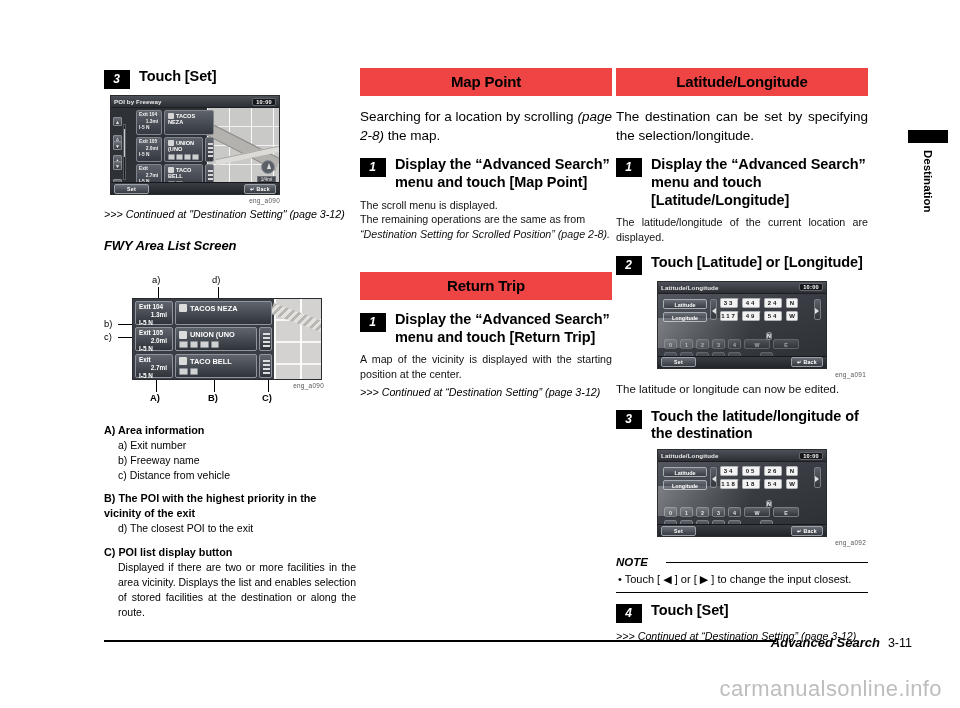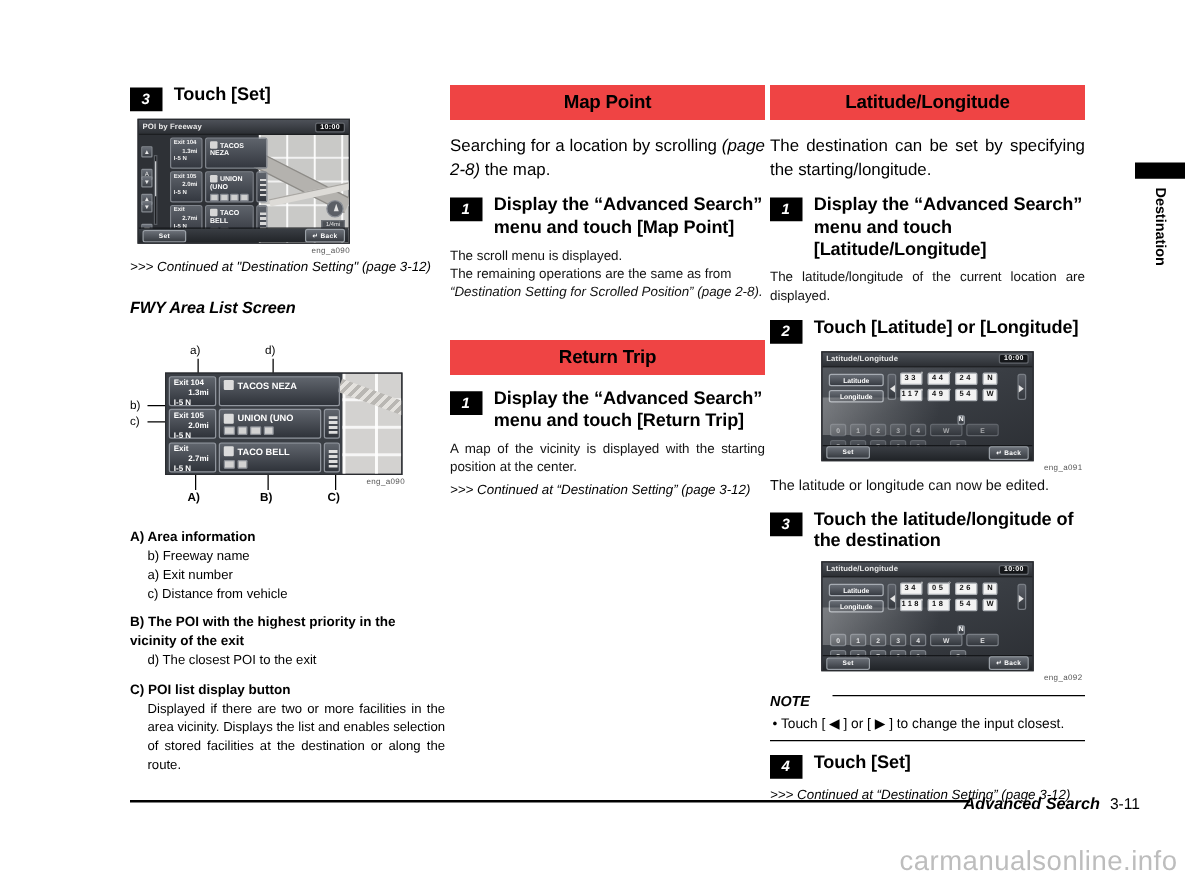--- a/index.html
+++ b/index.html
@@ -526,7 +526,7 @@
 
     <div class="sec-bar">Latitude/Longitude</div>
 
-    <p class="body-txt">The destination can be set by specifying the starting/longitude.</p>
+    <p class="body-txt">The destination can be set by specifying the selection/longitude.</p>
 
     <div class="step">
       <span class="step-num">1</span>

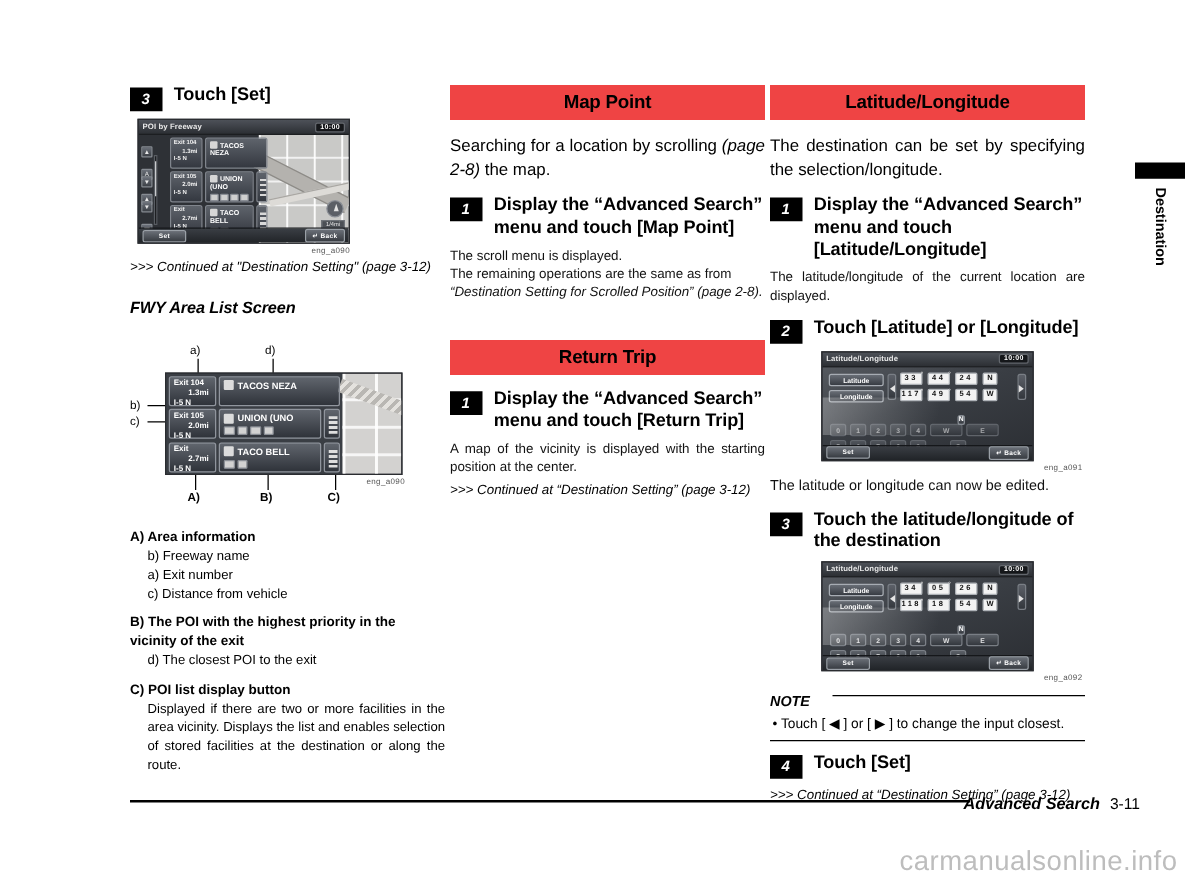--- a/index.html
+++ b/index.html
@@ -483,8 +483,8 @@
 
     <div class="defs">
       <div class="def-h">A) Area information</div>
+      <div class="def-i">a) Exit number</div>
       <div class="def-i">b) Freeway name</div>
-      <div class="def-i">a) Exit number</div>
       <div class="def-i">c) Distance from vehicle</div>
       <div class="gap"></div>
       <div class="def-h">B) The POI with the highest priority in the vicinity of the exit</div>

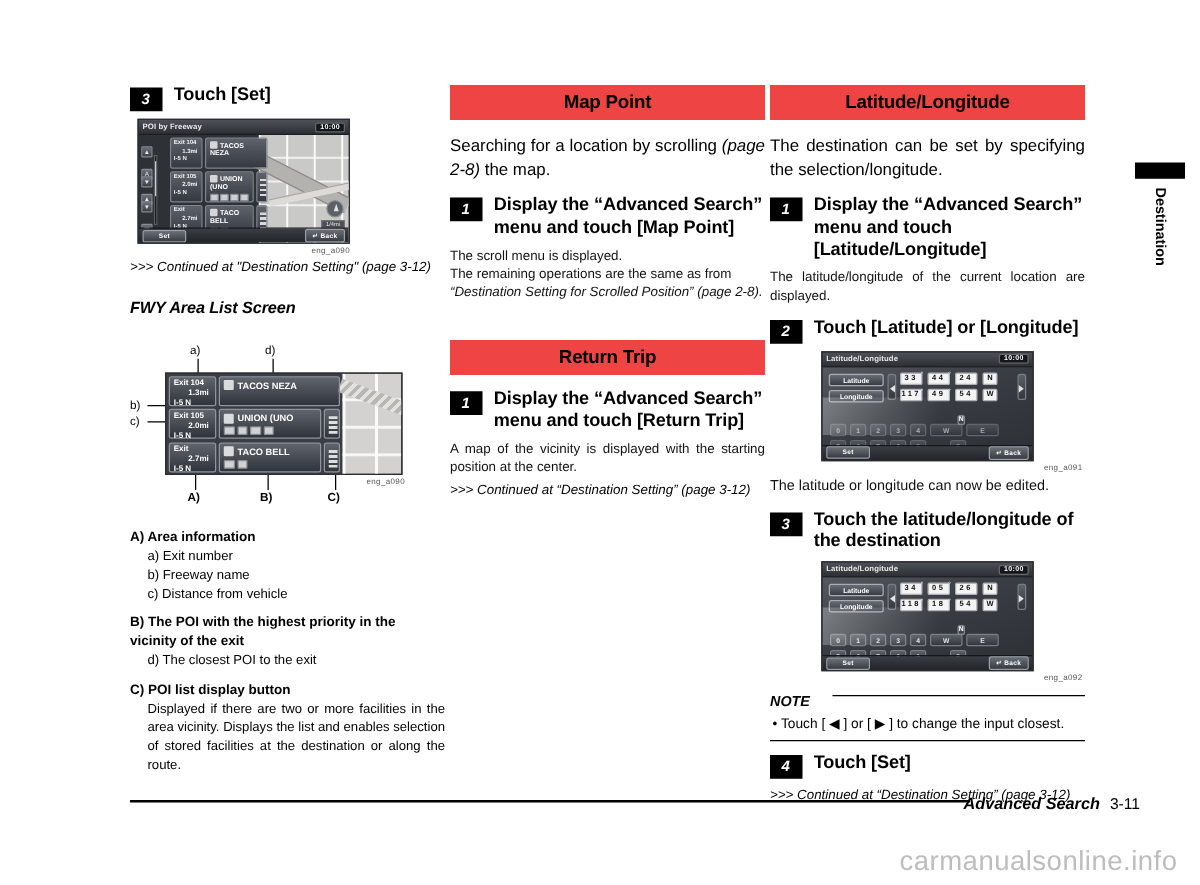--- a/index.html
+++ b/index.html
@@ -281,7 +281,7 @@
 
   
   .note-wrap { margin-top:10px; }
-  .note-hd { display:flex; gap:18px; }
+  .note-hd { display:flex; align-items:center; gap:18px; }
   .note-hd .t { font-weight:bold; font-style:italic; font-size:11.5px; }
   .note-hd .rule { flex:1; height:1px; background:#000; }
   .note-body { font-size:11px; line-height:1.45; padding:4px 0 4px 2px; }

